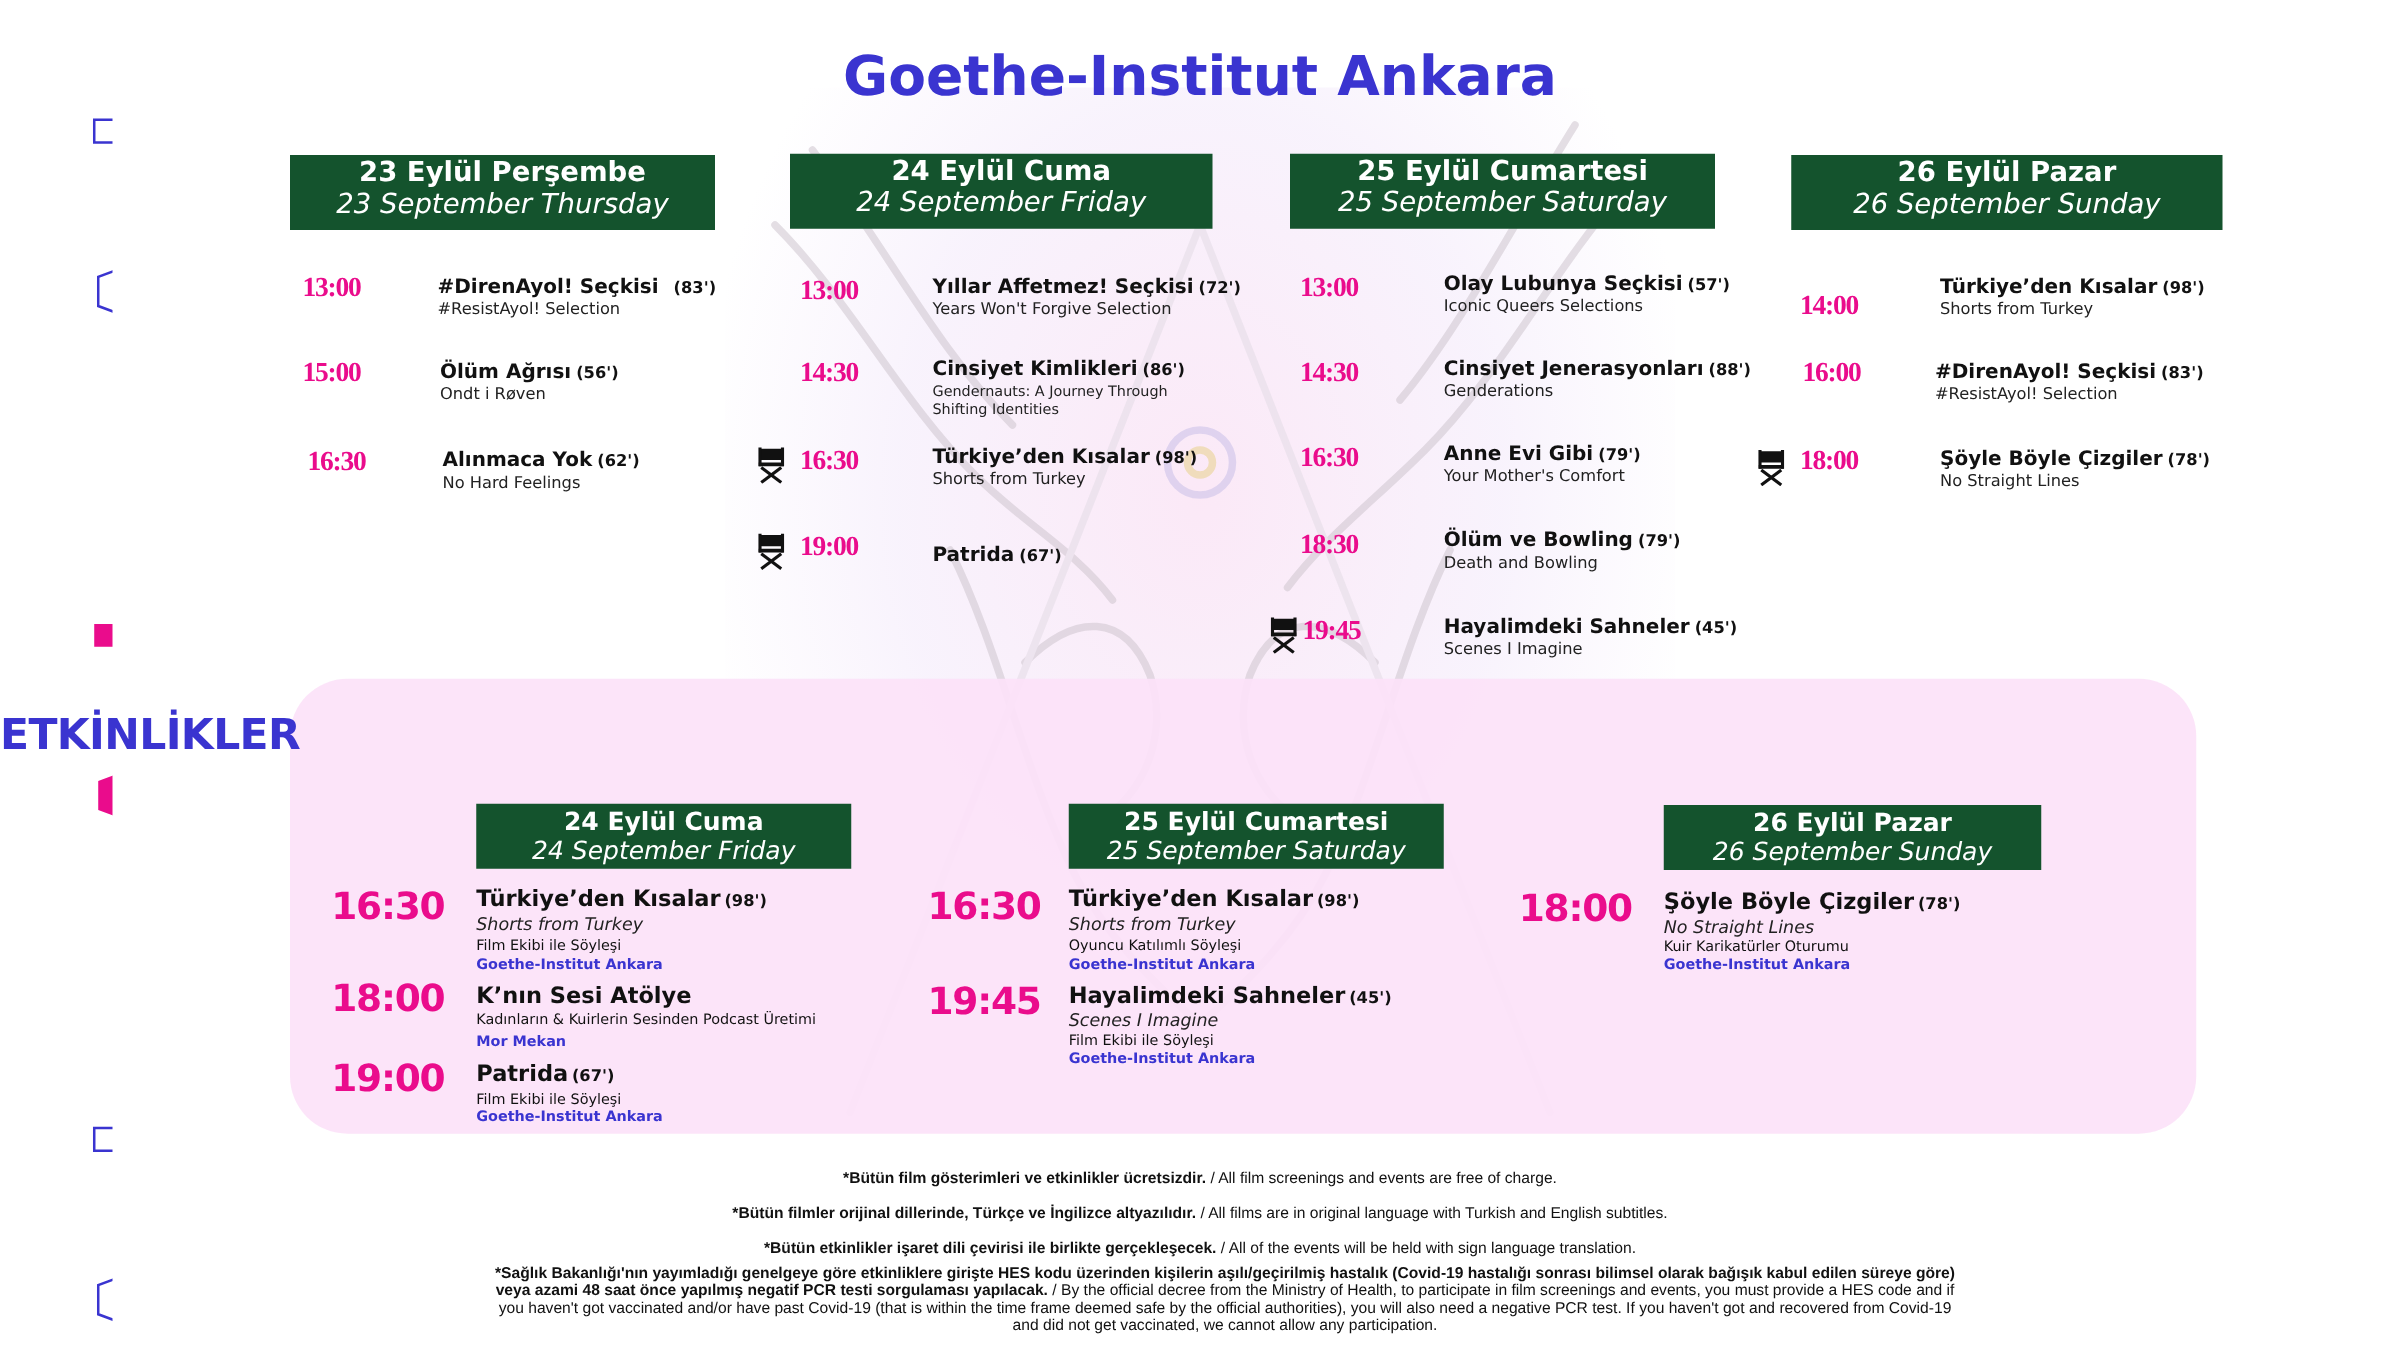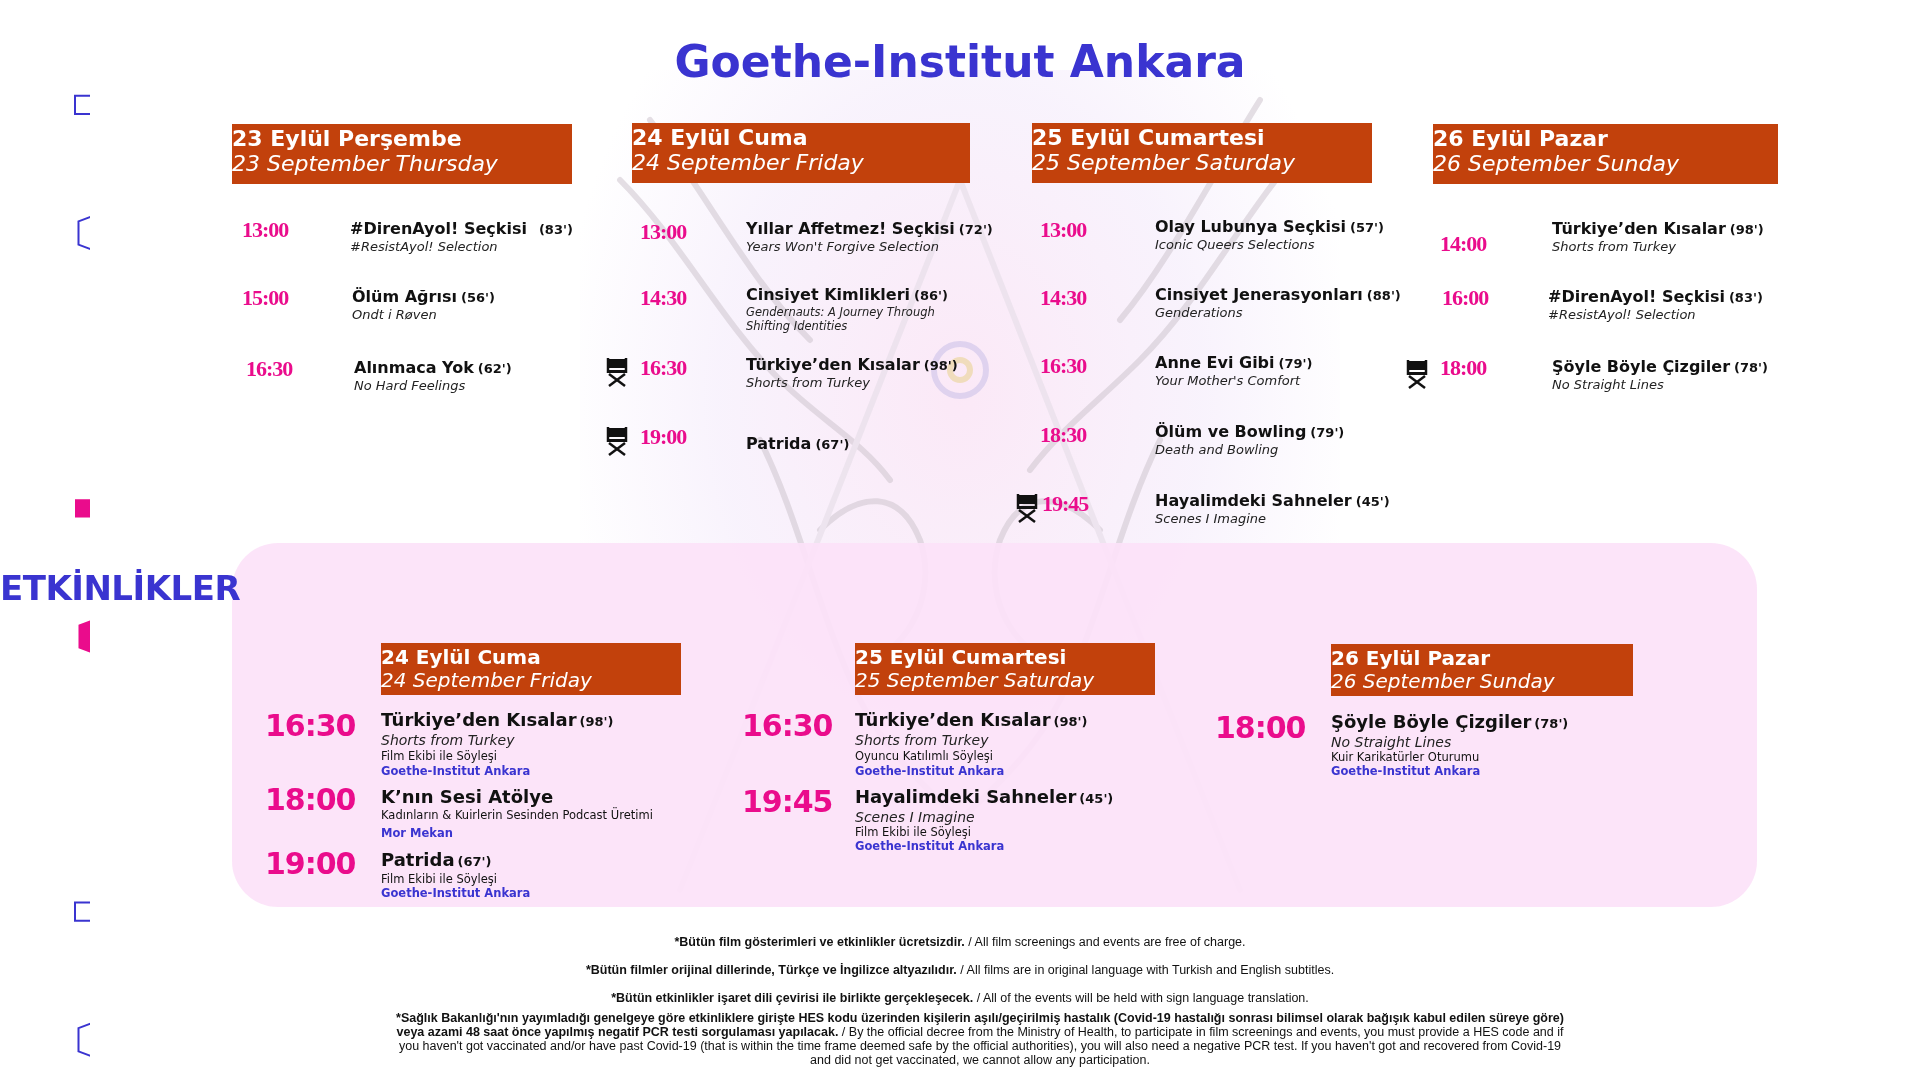--- a/index.html
+++ b/index.html
@@ -21,7 +21,7 @@
   .title { position: absolute; left: 0; width: 1920px; top: 36px; text-align: center; z-index: 3;
     font-family: "DejaVu Sans", sans-serif; font-weight: bold; font-size: 44px; color: #3a34d0; letter-spacing: 0px; }
 
-  .day-header { position: absolute; background: #c2410c; color: #fff; text-align: left; z-index: 3; }
+  .day-header { position: absolute; background: #14532d; color: #fff; text-align: center; z-index: 3; }
   .day-header .tr { display: block; font-family: "DejaVu Sans", sans-serif; font-weight: bold; font-size: 22px; line-height: 26px; padding-top: 2px; }
   .day-header .en { display: block; font-family: "DejaVu Sans", sans-serif; font-style: italic; font-size: 22px; line-height: 24px; }
 

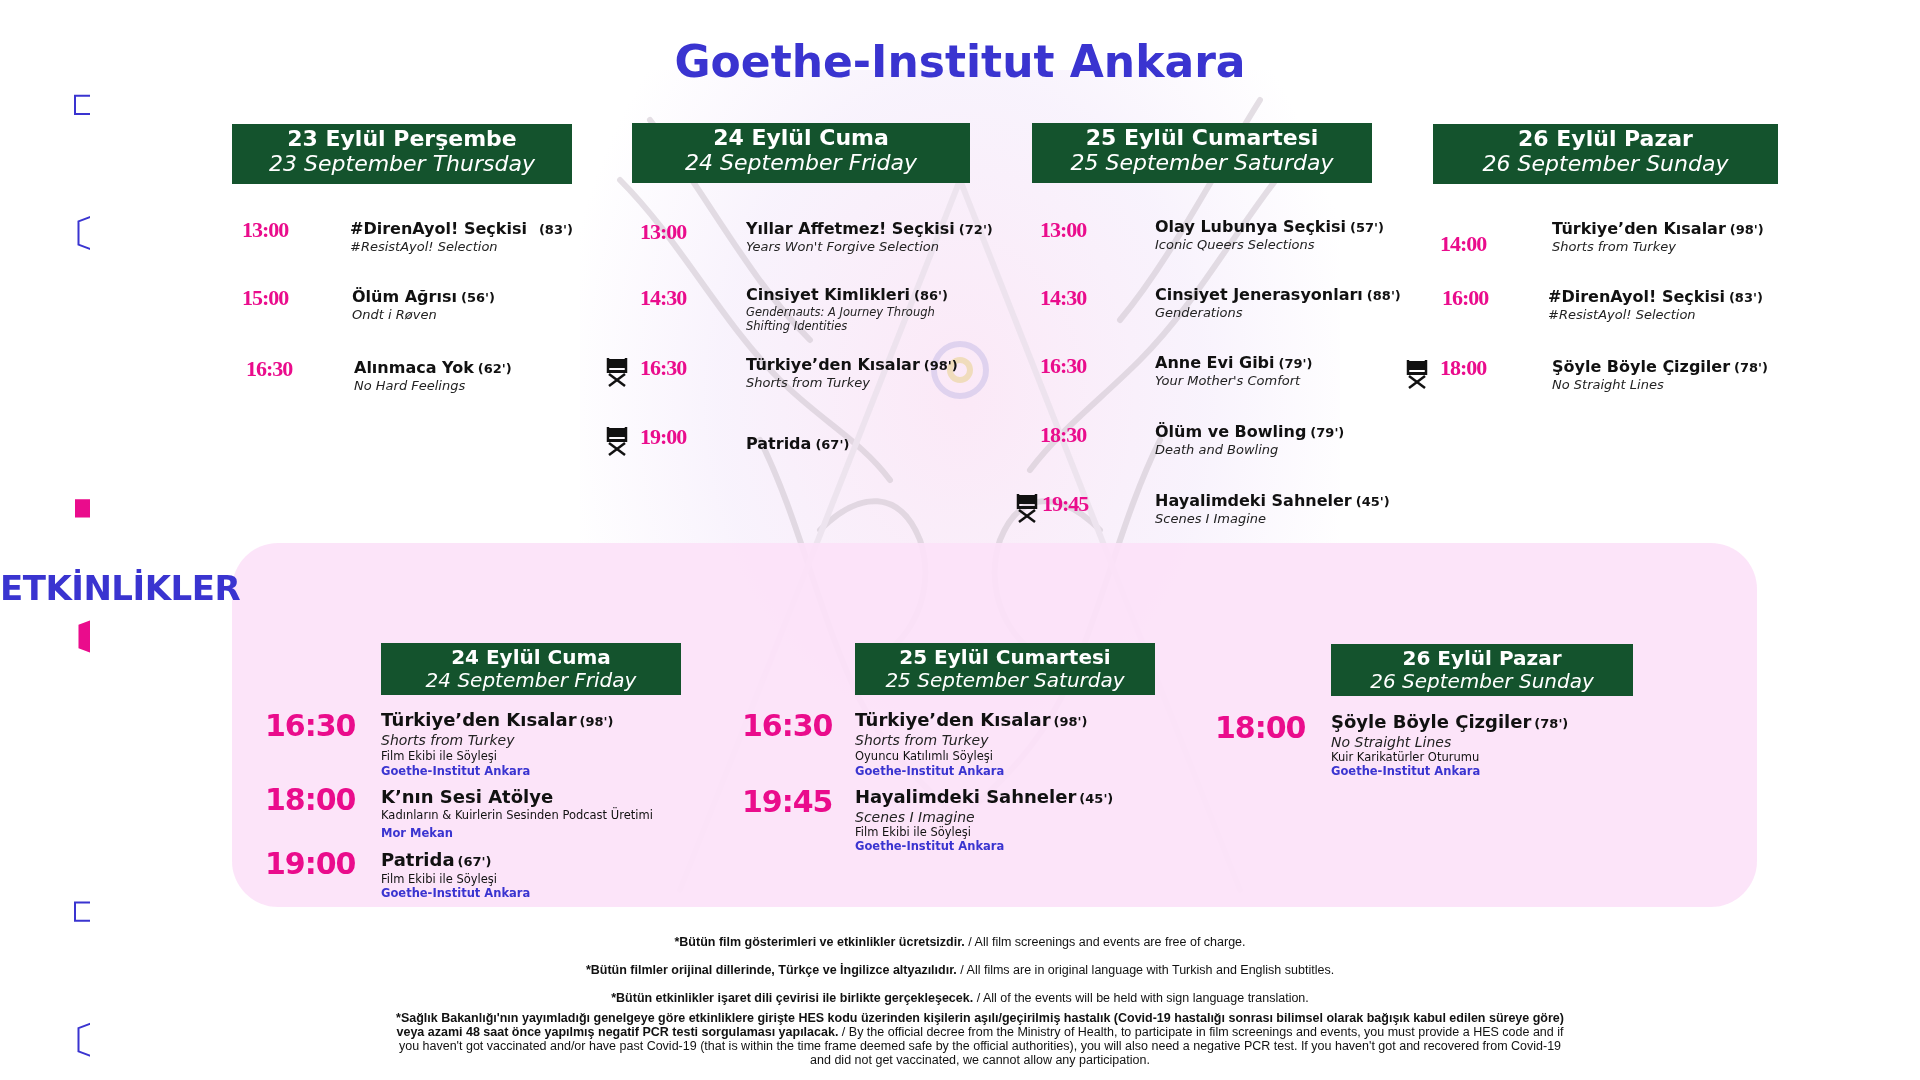--- a/index.html
+++ b/index.html
@@ -31,7 +31,7 @@
   .film { position: absolute; }
   .film .name { font-family: "DejaVu Sans", sans-serif; font-weight: bold; font-size: 16px; line-height: 19px; color: #111; white-space: nowrap; }
   .film .dur { font-size: 13px; font-weight: bold; margin-left: 4px; }
-  .film .sub { font-family: "DejaVu Sans", sans-serif; font-style: italic; font-size: 13px; line-height: 15px; color: #222; white-space: nowrap; }
+  .film .sub { font-family: "DejaVu Sans", sans-serif; font-size: 13px; line-height: 15px; color: #222; white-space: nowrap; }
   .chair { position: absolute; width: 22px; height: 30px; }
 
   

